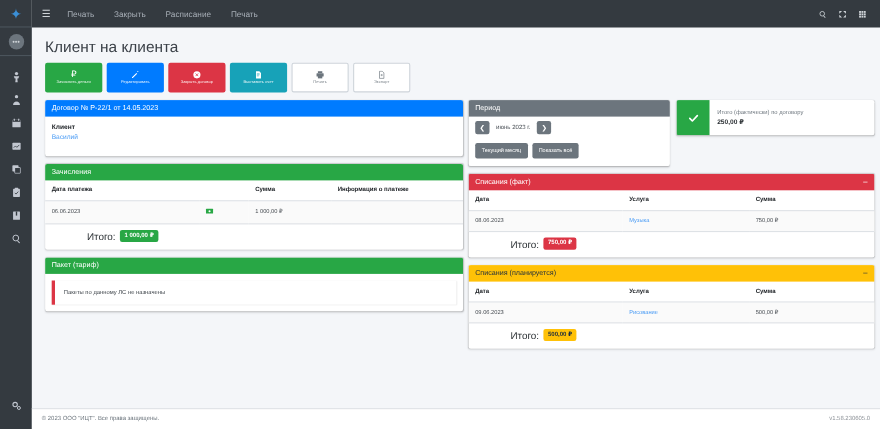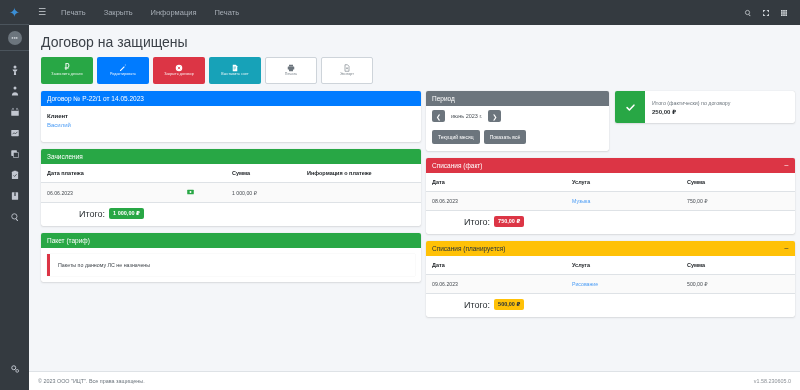--- a/index.html
+++ b/index.html
@@ -258,7 +258,7 @@
       <span class="nav-burger">☰</span>
       <span class="nav-link">Печать</span>
       <span class="nav-link">Закрыть</span>
-      <span class="nav-link">Информация</span>
+      <span class="nav-link">Расписание</span>
       <span class="nav-link">Печать</span>
       <div class="nav-right">
         <div class="nav-ico">

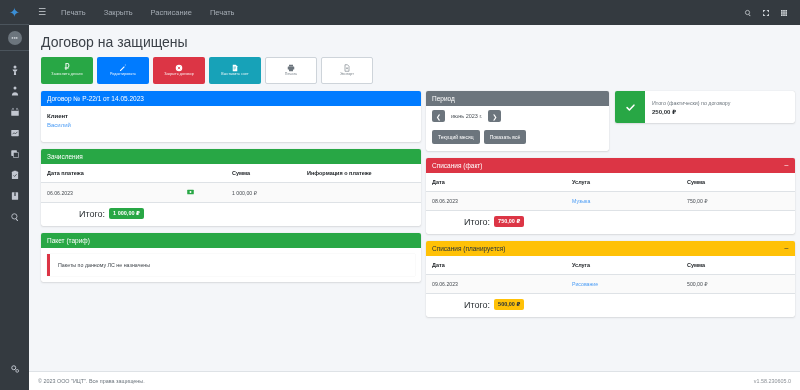--- a/index.html
+++ b/index.html
@@ -290,7 +290,7 @@
 
     <div class="content">
 
-      <div class="page-title">Договор на защищены</div>
+      <div class="page-title">Клиент на клиента</div>
 
       <div class="toolbar">
         <div class="tbtn tb-green">

